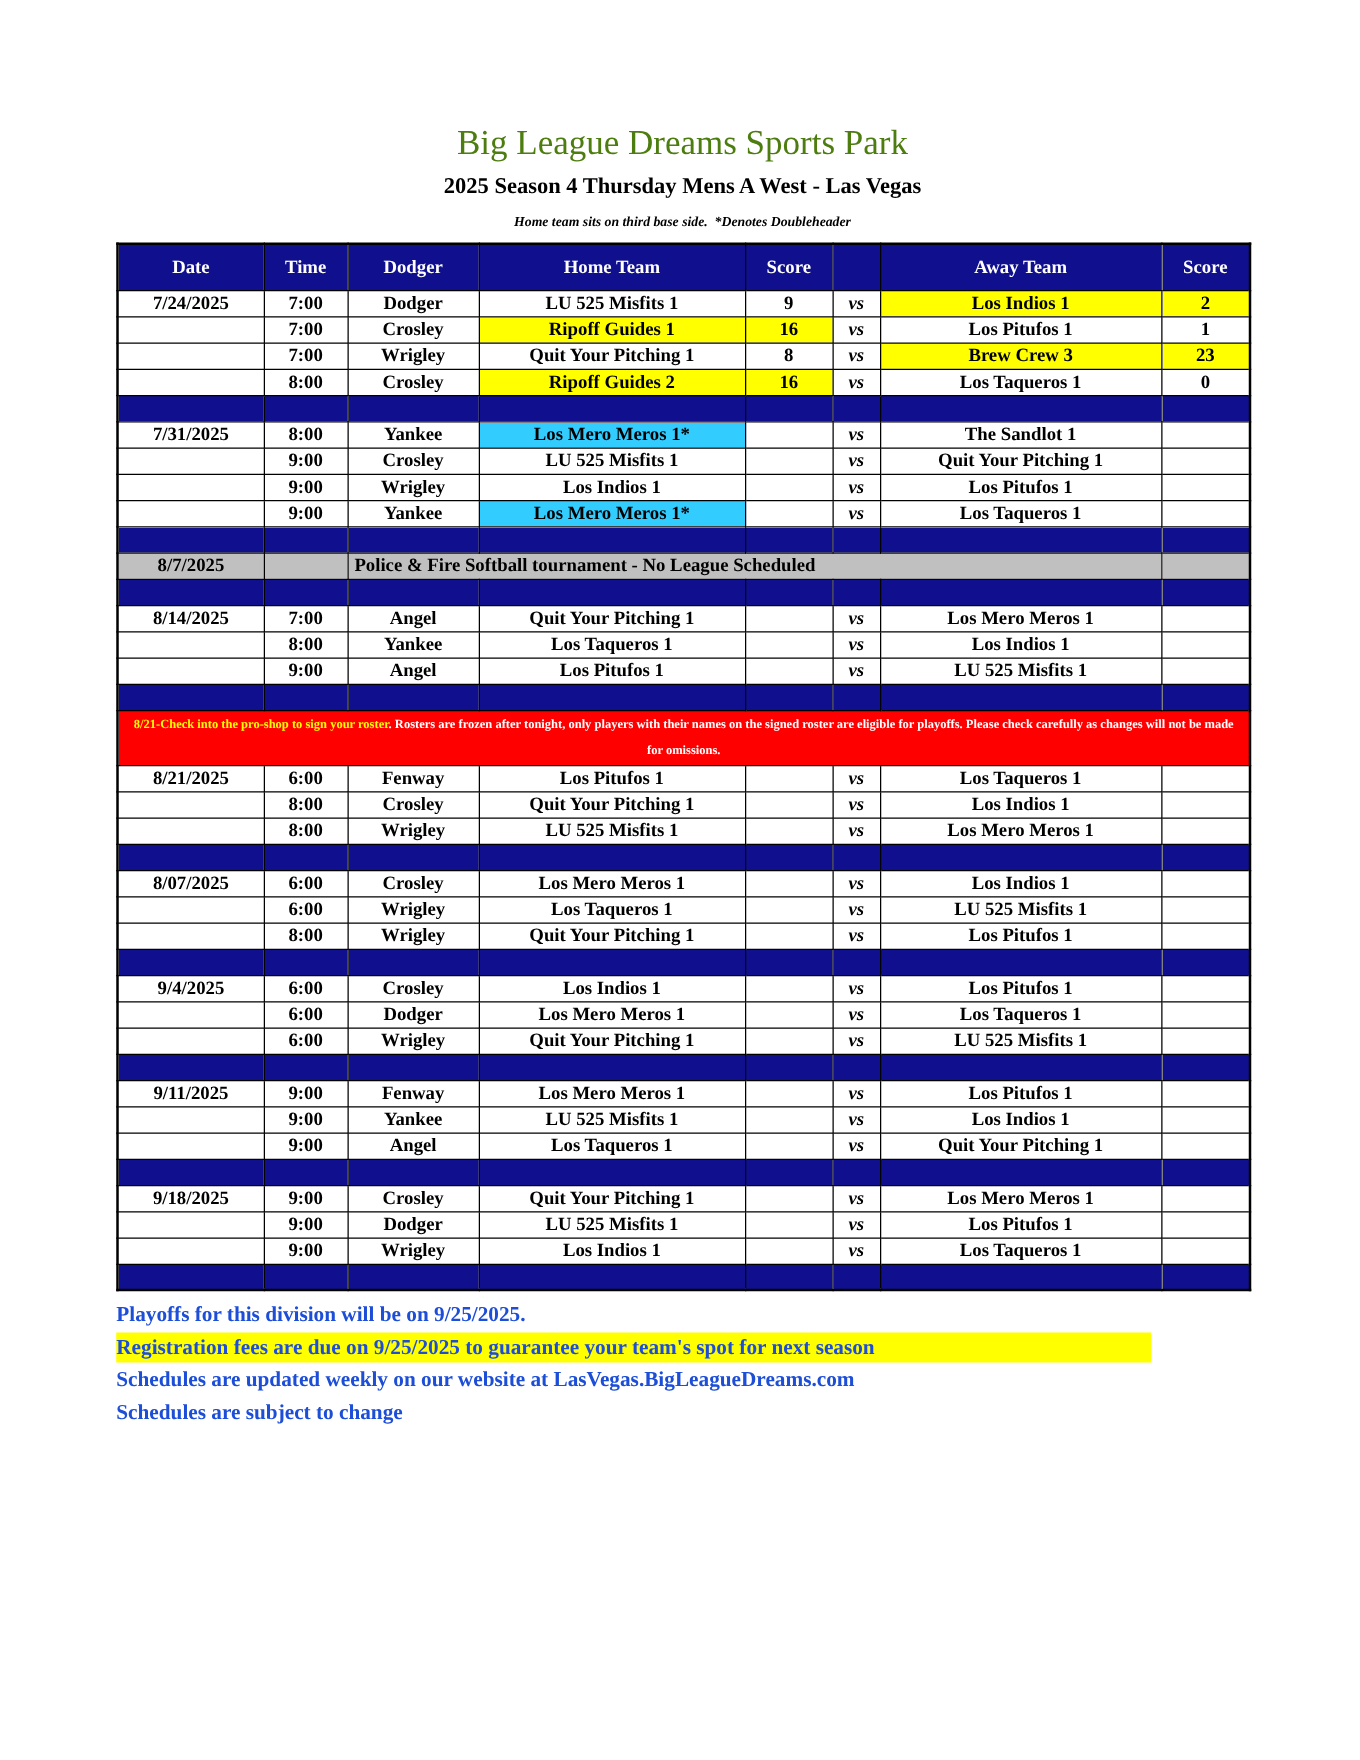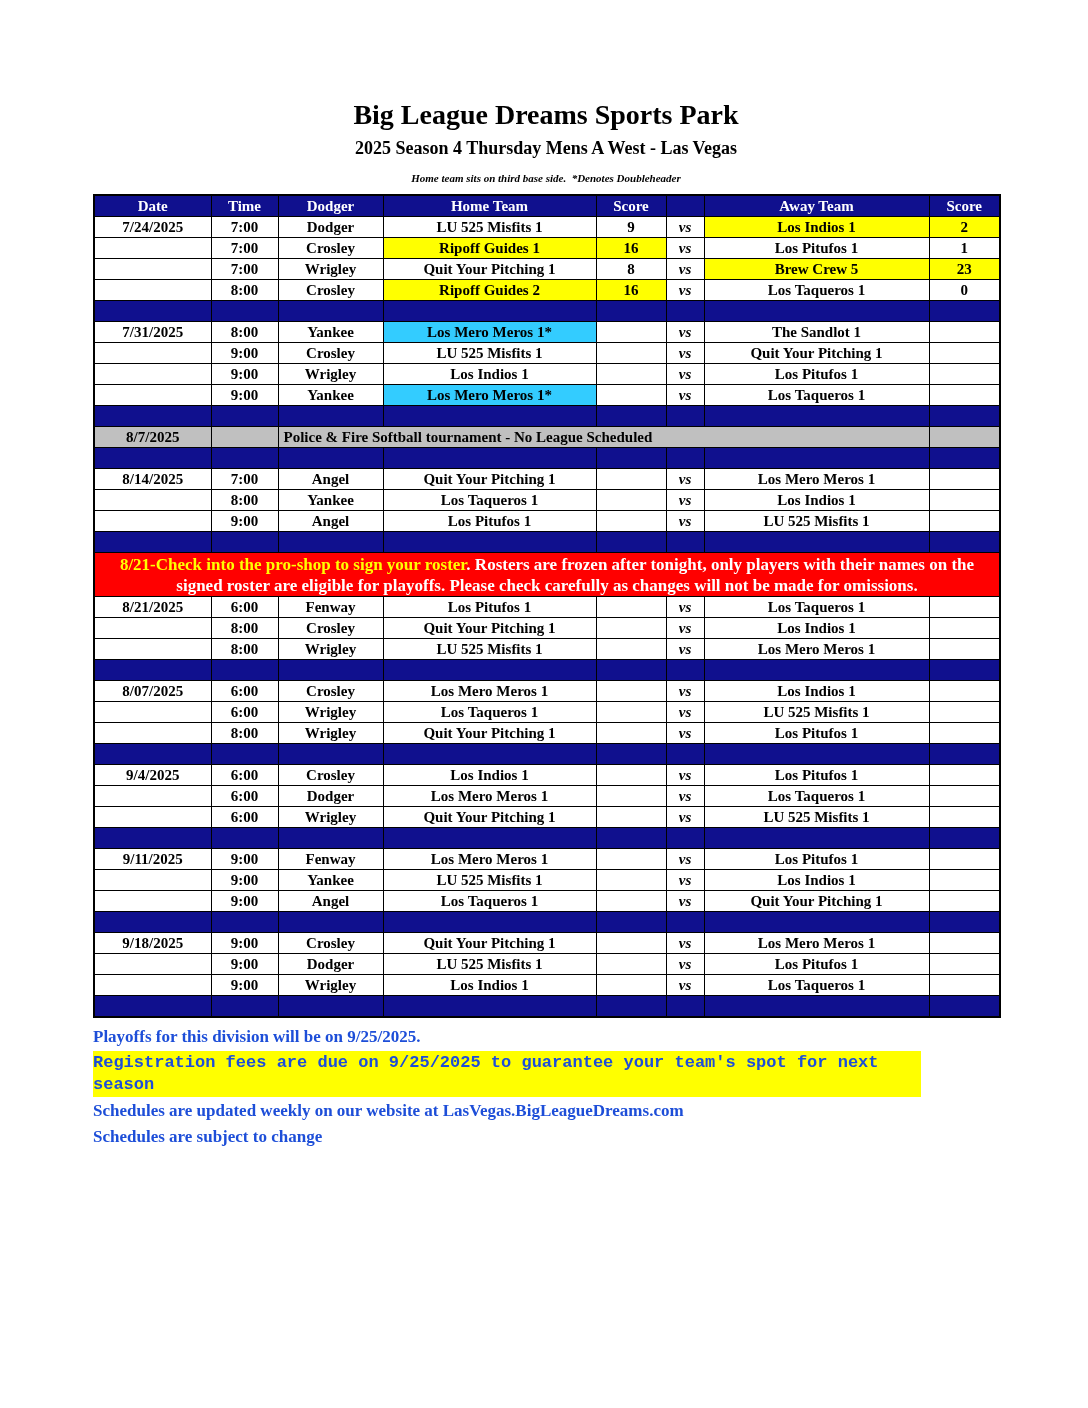--- a/index.html
+++ b/index.html
@@ -19,8 +19,8 @@
     margin-top: 99px;
     text-align: center;
     font-size: 28px;
-    font-weight: bold;
-    color: #000000;
+    font-weight: normal;
+    color: #4d7c0f;
     line-height: 32px;
   }
   .page-subtitle {

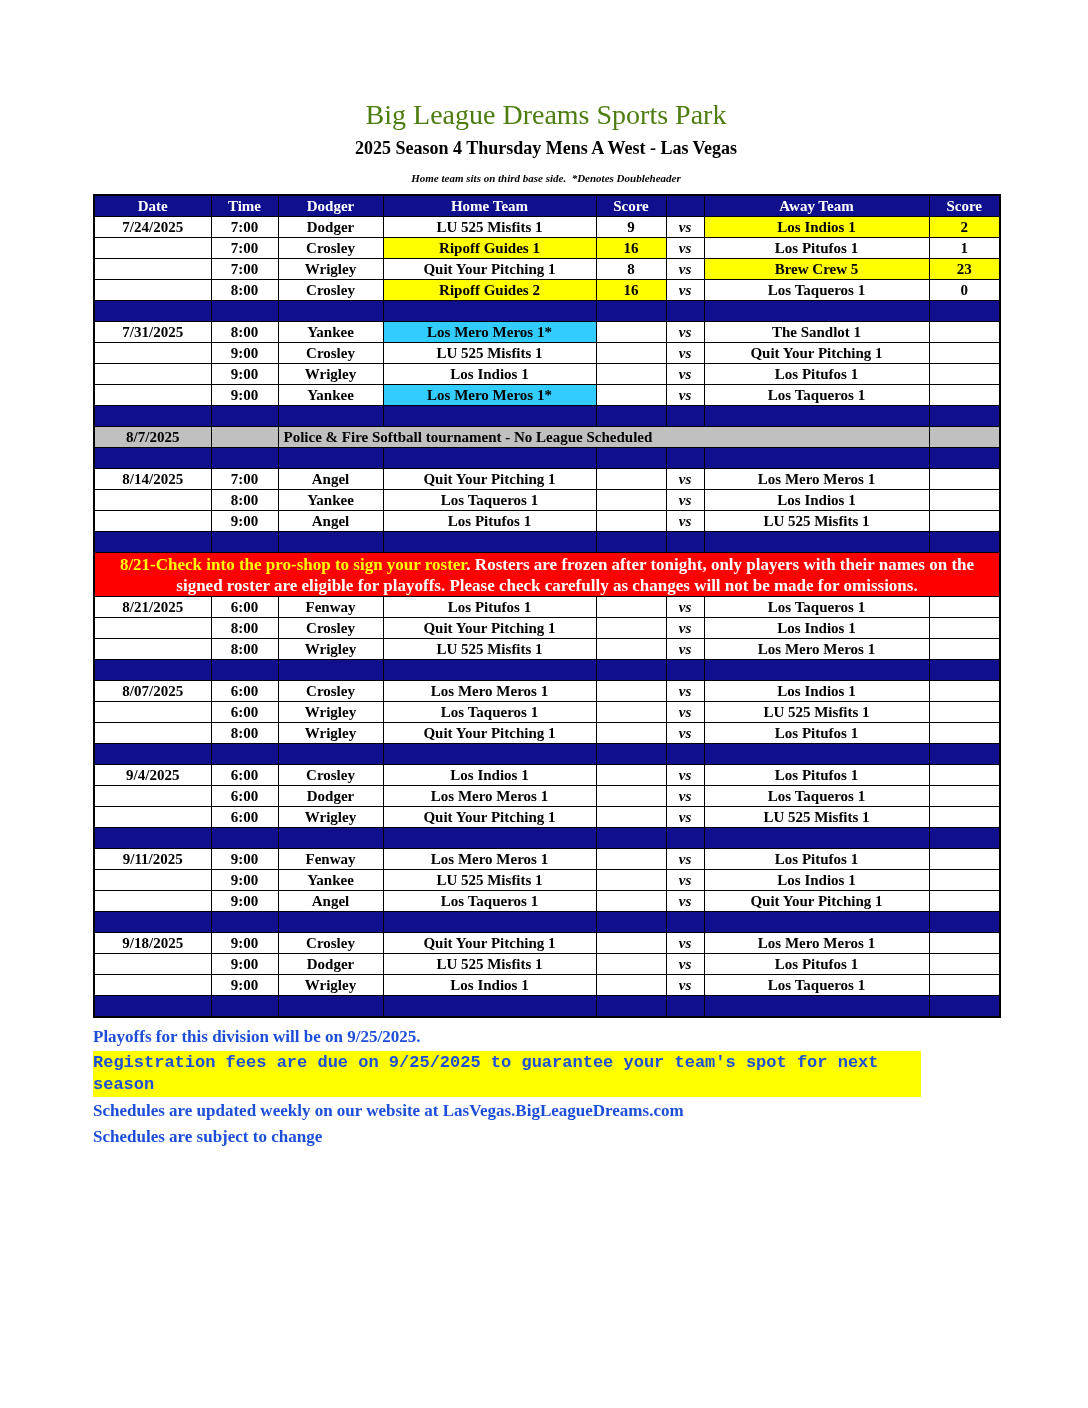--- a/index.html
+++ b/index.html
@@ -62,7 +62,7 @@
   .schedule thead th {
     background: var(--navy);
     color: #ffffff;
-    height: 21px;
+    height: 37px;
   }
   .sep td { background: var(--navy); }
   .gray td { background: var(--gray); }

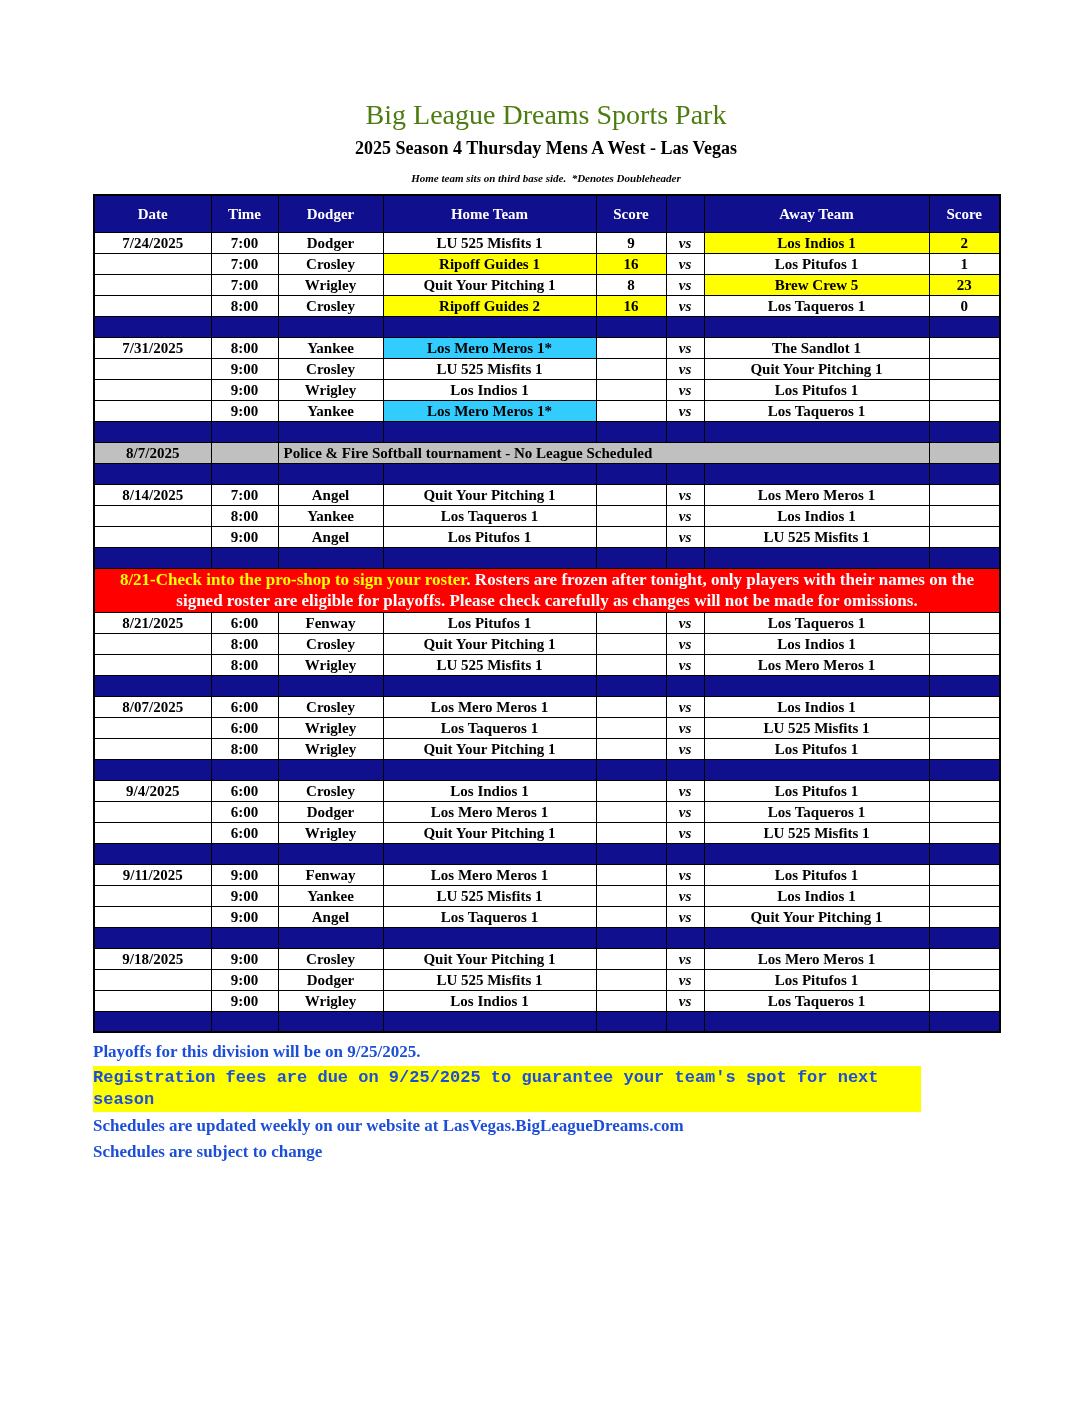--- a/index.html
+++ b/index.html
@@ -150,7 +150,7 @@
           <td>Quit Your Pitching 1</td>
           <td>8</td>
           <td class="vs">vs</td>
-          <td class="hl-yellow">Brew Crew 5</td>
+          <td class="hl-yellow">Brew Crew 3</td>
           <td class="hl-yellow">23</td>
         </tr>
         <tr>

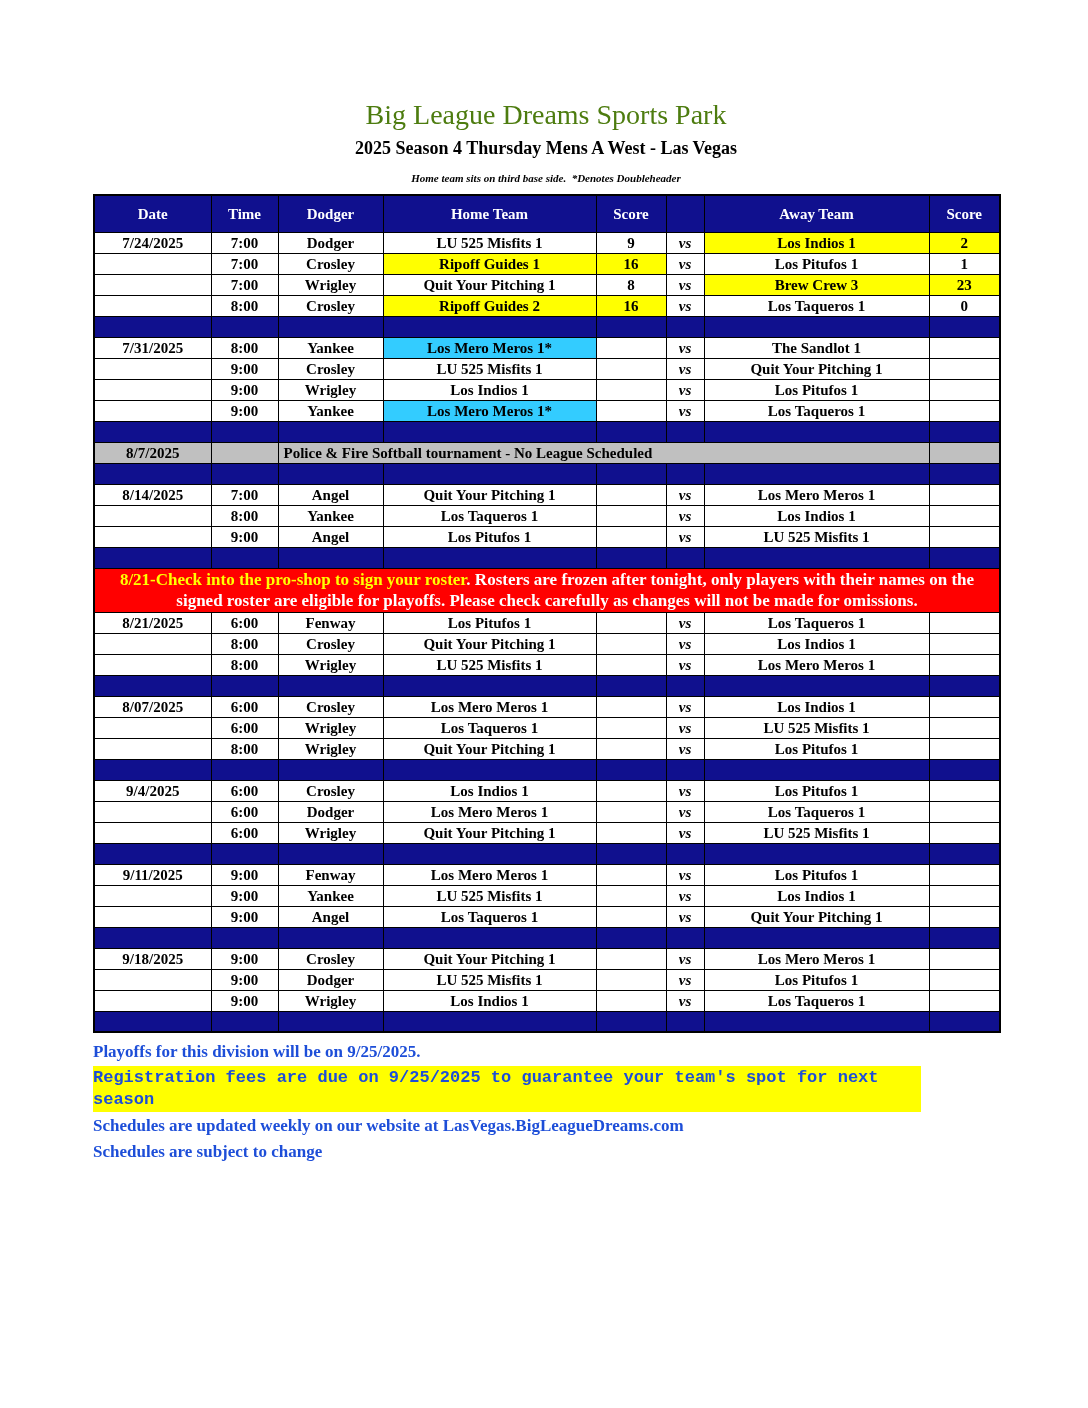--- a/index.html
+++ b/index.html
@@ -73,7 +73,7 @@
     line-height: 21px;
     white-space: normal;
     padding: 0 6px;
-    font-size: 17px;
+    font-size: 10px;
   }
   .notice .seg-y { color: var(--yellow); }
   .notice .seg-w { color: #ffffff; }

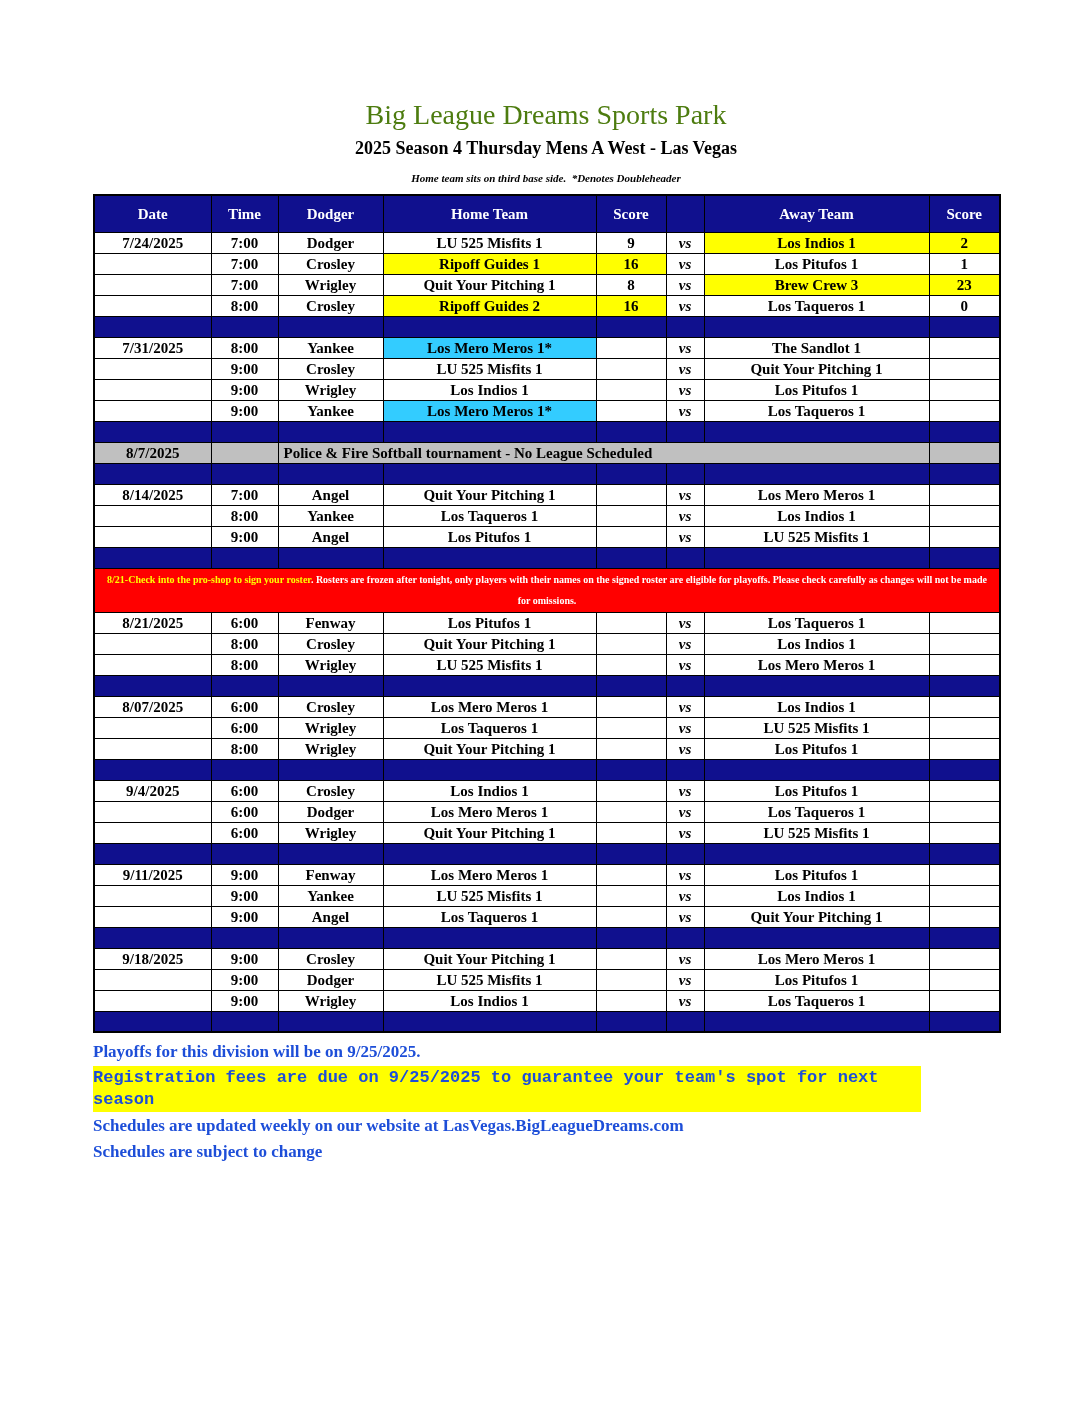--- a/index.html
+++ b/index.html
@@ -89,7 +89,7 @@
     padding: 1px 0;
     margin-bottom: 2px;
   }
-  .foot-line.hl { background: var(--yellow); width: 828px; font-family: Liberation Mono, monospace; }
+  .foot-line.hl { background: var(--yellow); width: 828px; }
 </style>
 </head>
 <body>

